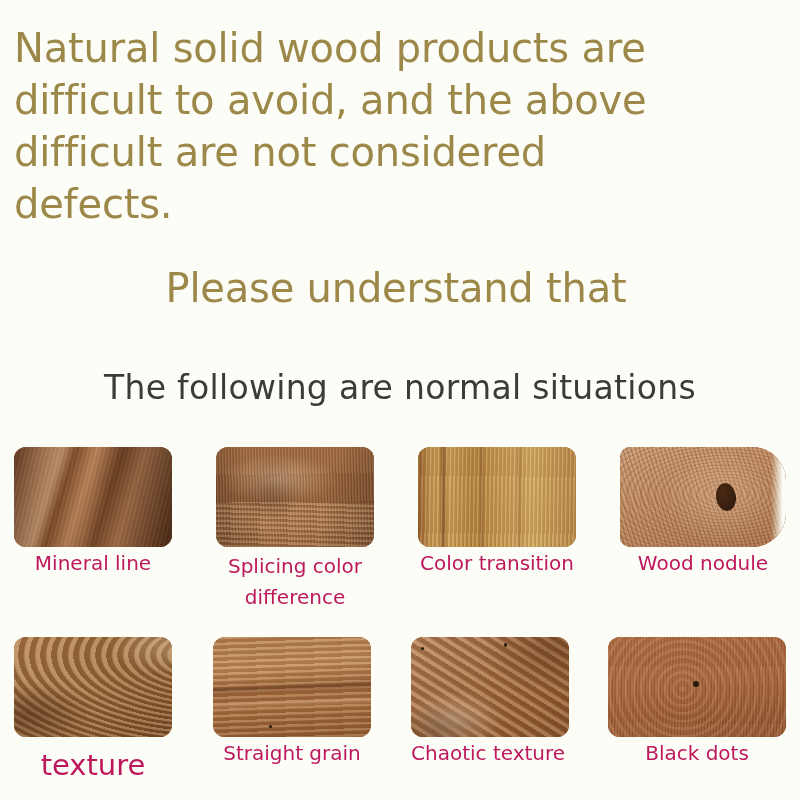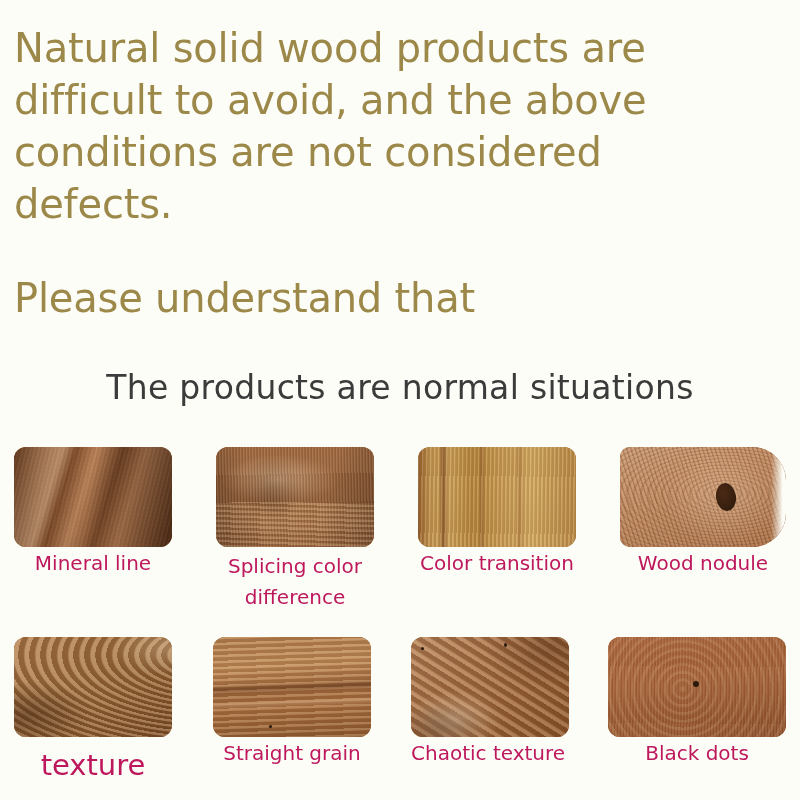--- a/index.html
+++ b/index.html
@@ -127,7 +127,7 @@
   <div class="gold-block">
     <div class="gold-line">Natural solid wood products are</div>
     <div class="gold-line">difficult to avoid, and the above</div>
-    <div class="gold-line">conditions are not considered</div>
+    <div class="gold-line">difficult are not considered</div>
     <div class="gold-line">defects.</div>
     <div class="gold-line indent">Please understand that</div>
   </div>

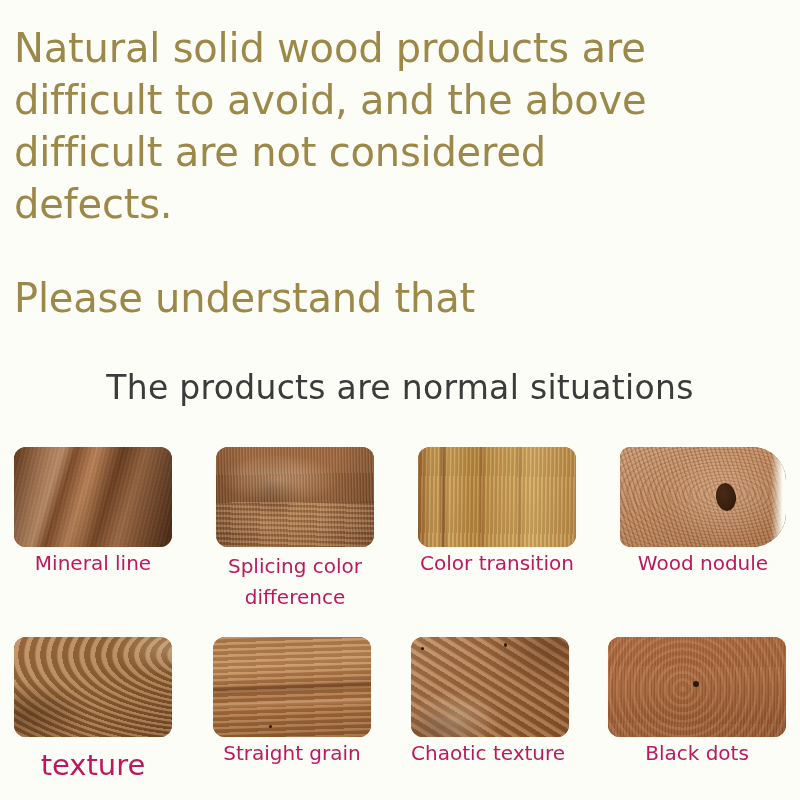--- a/index.html
+++ b/index.html
@@ -39,9 +39,9 @@
     font-weight: 400;
   }
   .gold-line.indent {
-    text-align: left;
+    text-align: center;
     padding-right: 8px;
-    margin-top: 42px;
+    margin-top: 32px;
   }
 
   

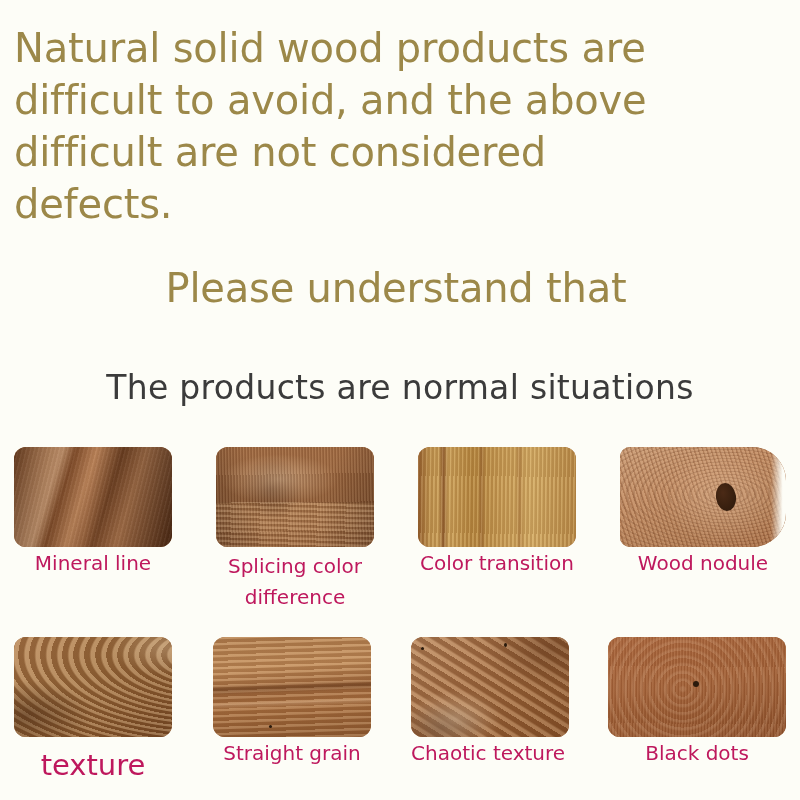--- a/index.html
+++ b/index.html
@@ -132,7 +132,7 @@
     <div class="gold-line indent">Please understand that</div>
   </div>
 
-  <div class="section-heading">The products are normal situations</div>
+  <div class="section-heading">The following are normal situations</div>
 
   <div class="row row-1">
 

